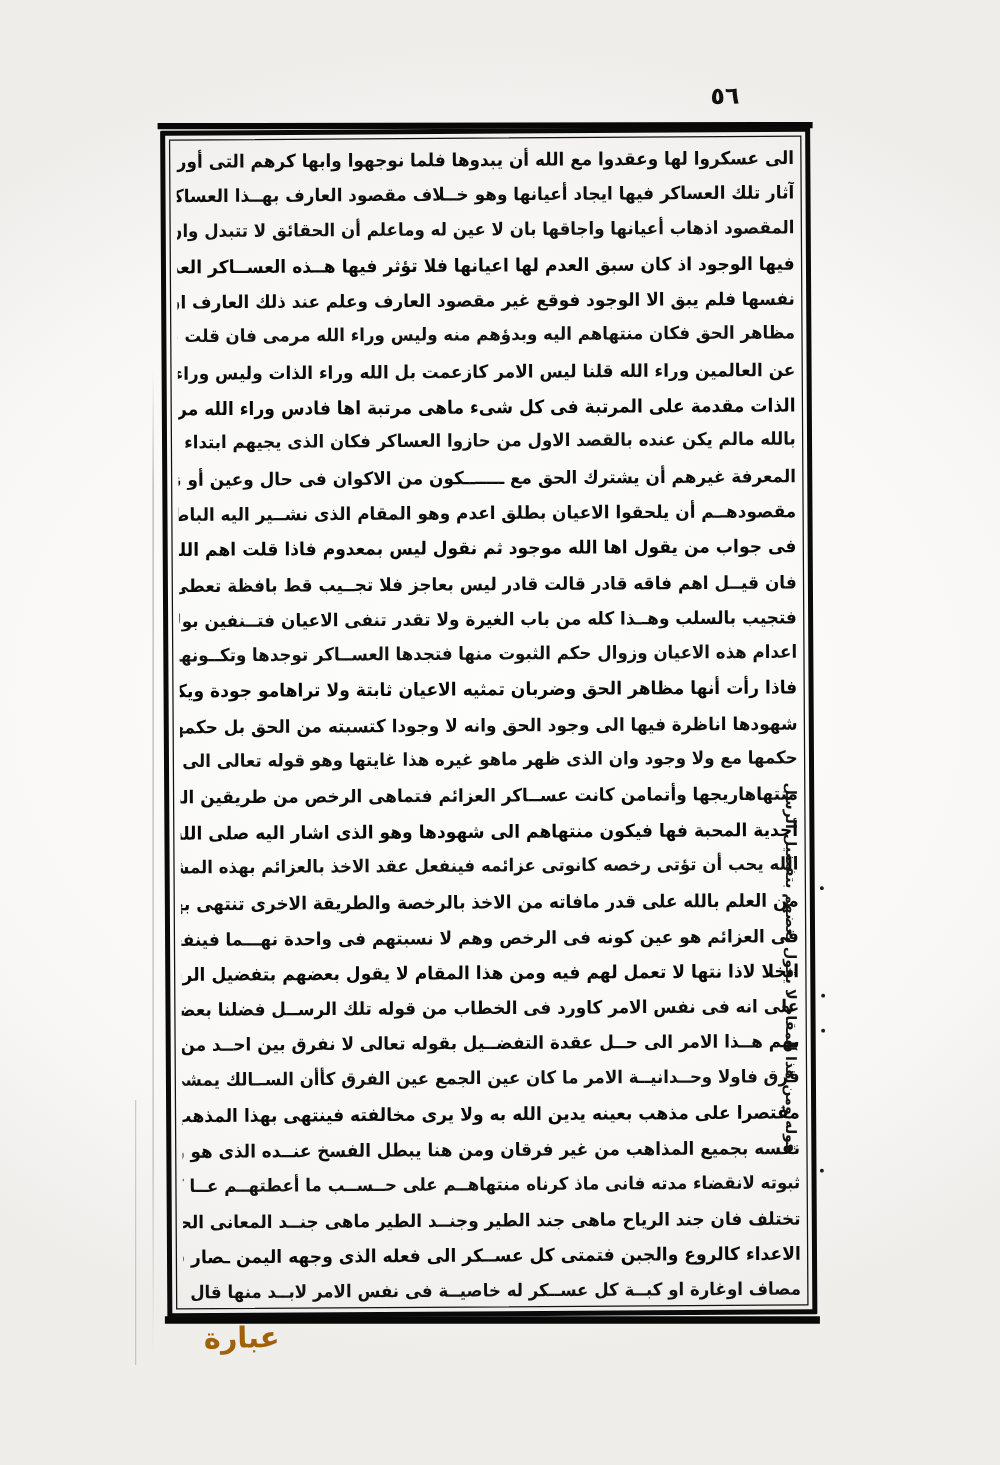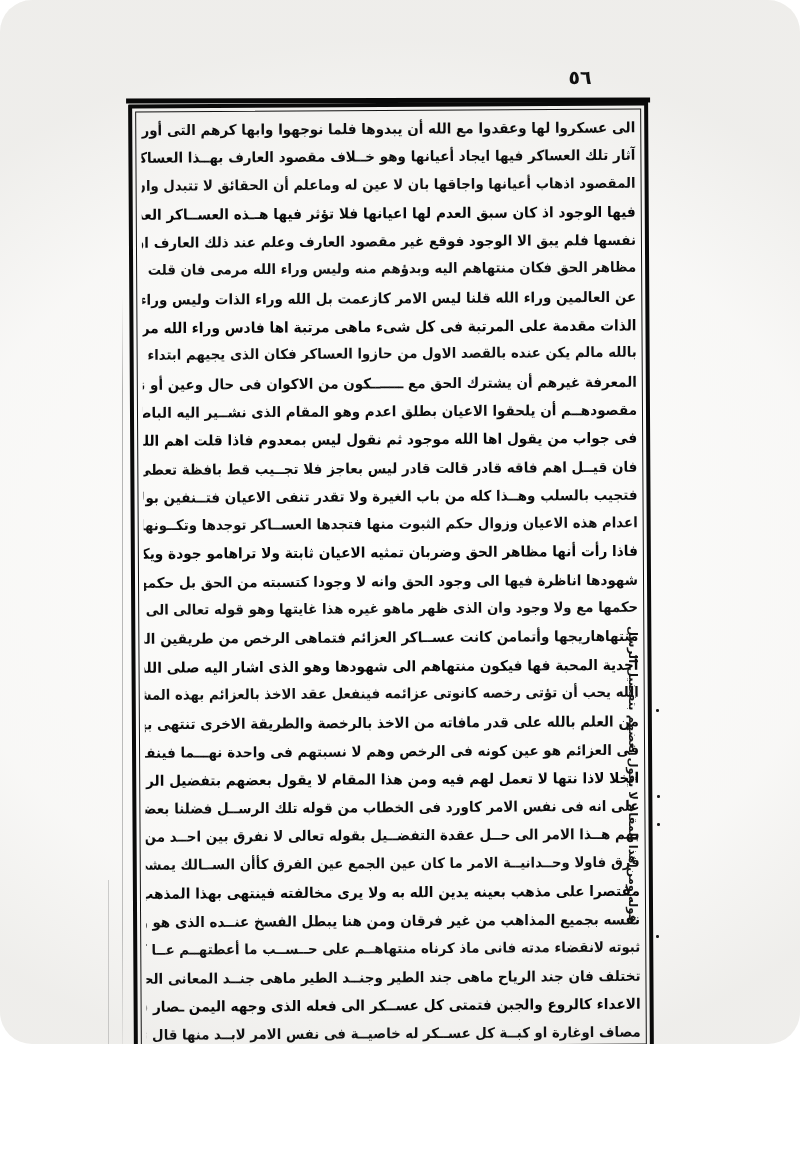--- a/index.html
+++ b/index.html
@@ -15,10 +15,9 @@
   .page {
     position: relative;
     width: 800px;
-    height: 1044px;
+    height: 1172px;
     background: #fdfdfc;
     overflow: hidden;
-    border-radius: 32px;
   }
 
   

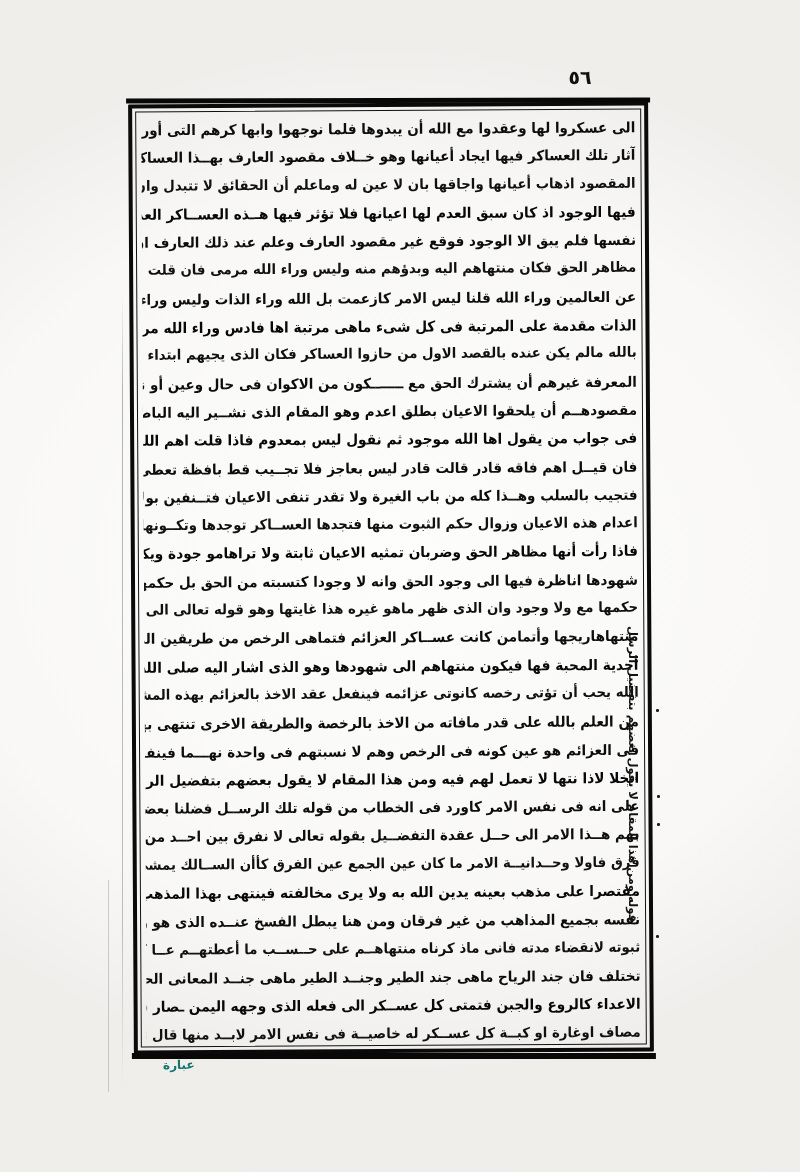--- a/index.html
+++ b/index.html
@@ -174,9 +174,9 @@
     left: 163px;
     top: 1058px;
     font-family: "DejaVu Sans", sans-serif;
-    font-size: 12px;
+    font-size: 23px;
     font-weight: 700;
-    color: #0f766e;
+    color: #a16207;
     direction: rtl;
     transform: rotate(-1deg);
   }

